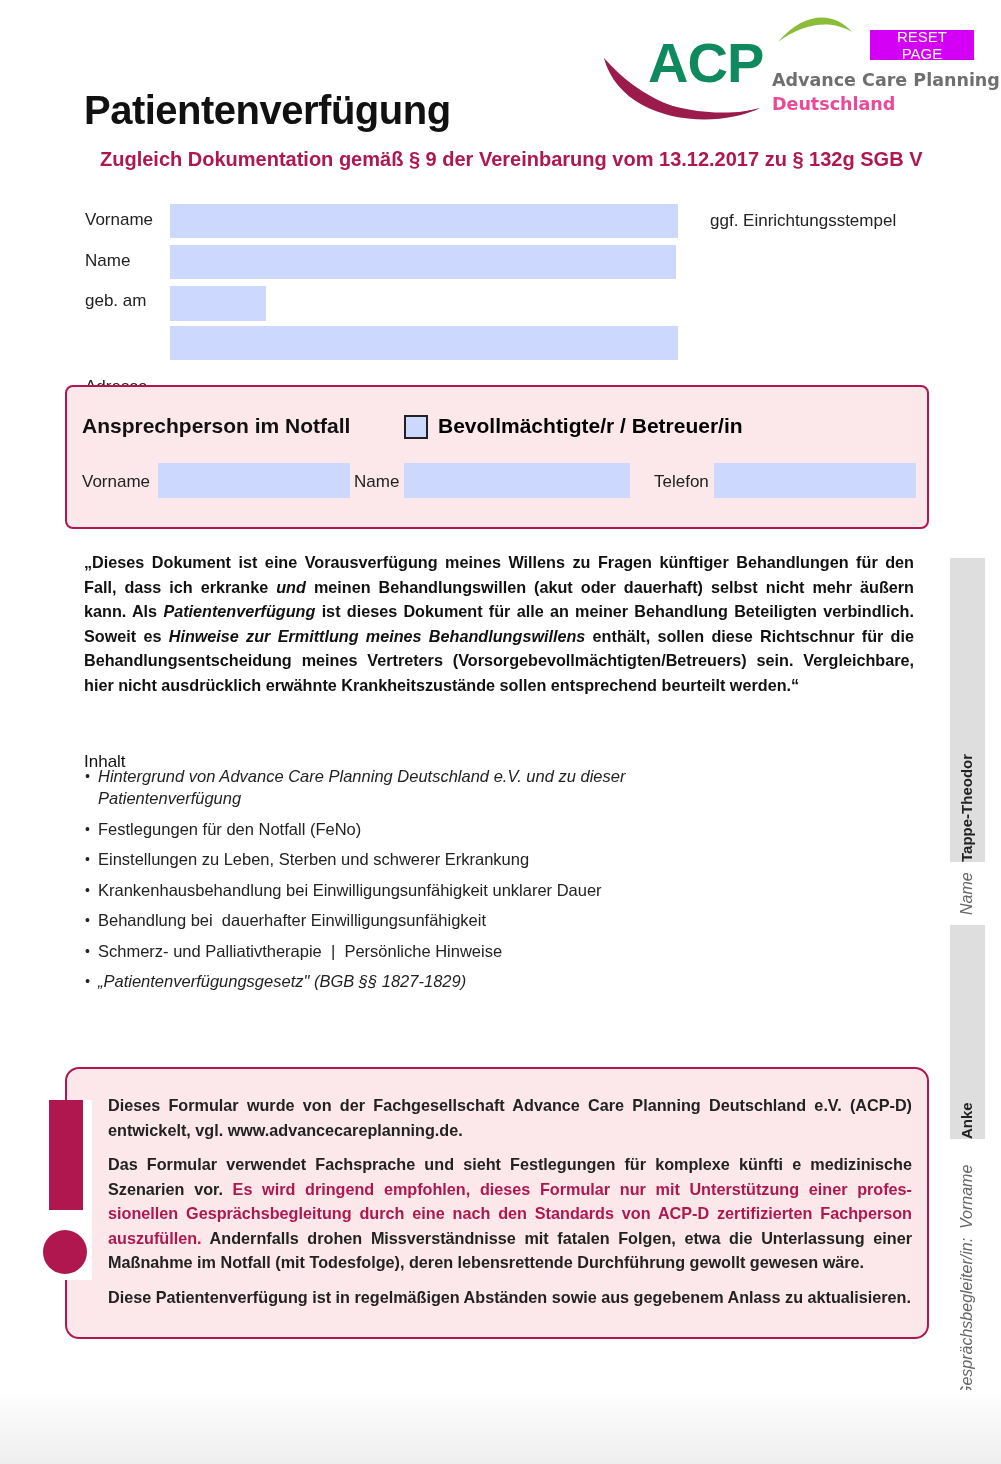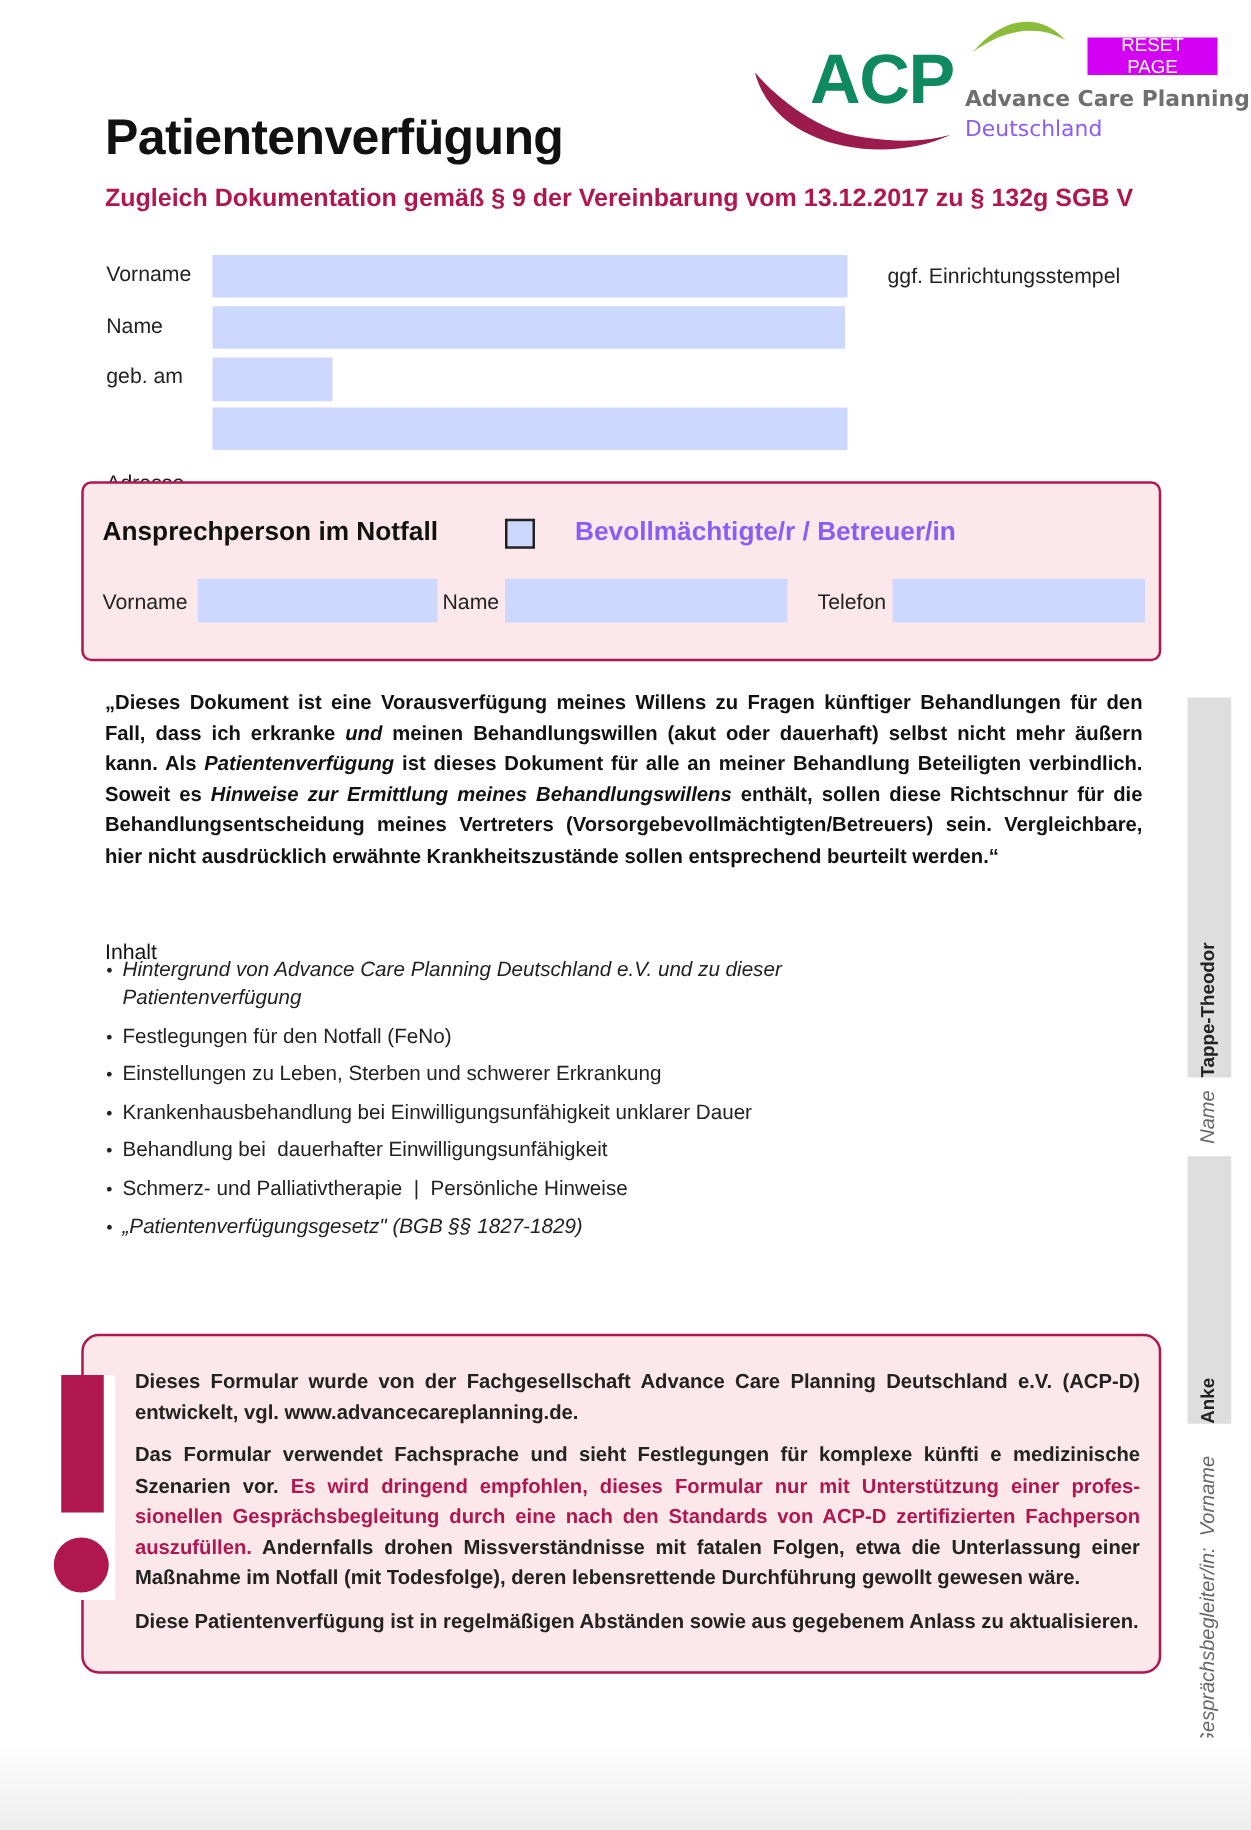--- a/index.html
+++ b/index.html
@@ -16,7 +16,7 @@
   #logo svg { position: absolute; left: 0; top: 0; }
   .logo-acp { position: absolute; left: 48px; top: 20px; font-family: "Liberation Sans", sans-serif; font-weight: bold; font-size: 56px; color: #0f8a5f; letter-spacing: -1px; }
   .logo-line1 { position: absolute; left: 172px; top: 60px; font-family: "DejaVu Sans", sans-serif; font-weight: bold; font-size: 17.5px; color: #6f6f6f; white-space: nowrap; }
-  .logo-line2 { position: absolute; left: 172px; top: 84px; font-family: "DejaVu Sans", sans-serif; font-weight: normal; font-size: 17.5px; color: #8b5cf6; white-space: nowrap; }
+  .logo-line2 { position: absolute; left: 172px; top: 84px; font-family: "DejaVu Sans", sans-serif; font-weight: bold; font-size: 17.5px; color: #ec4899; white-space: nowrap; }
 
   #reset-btn {
     left: 870px; top: 30px; width: 104px; height: 30px;

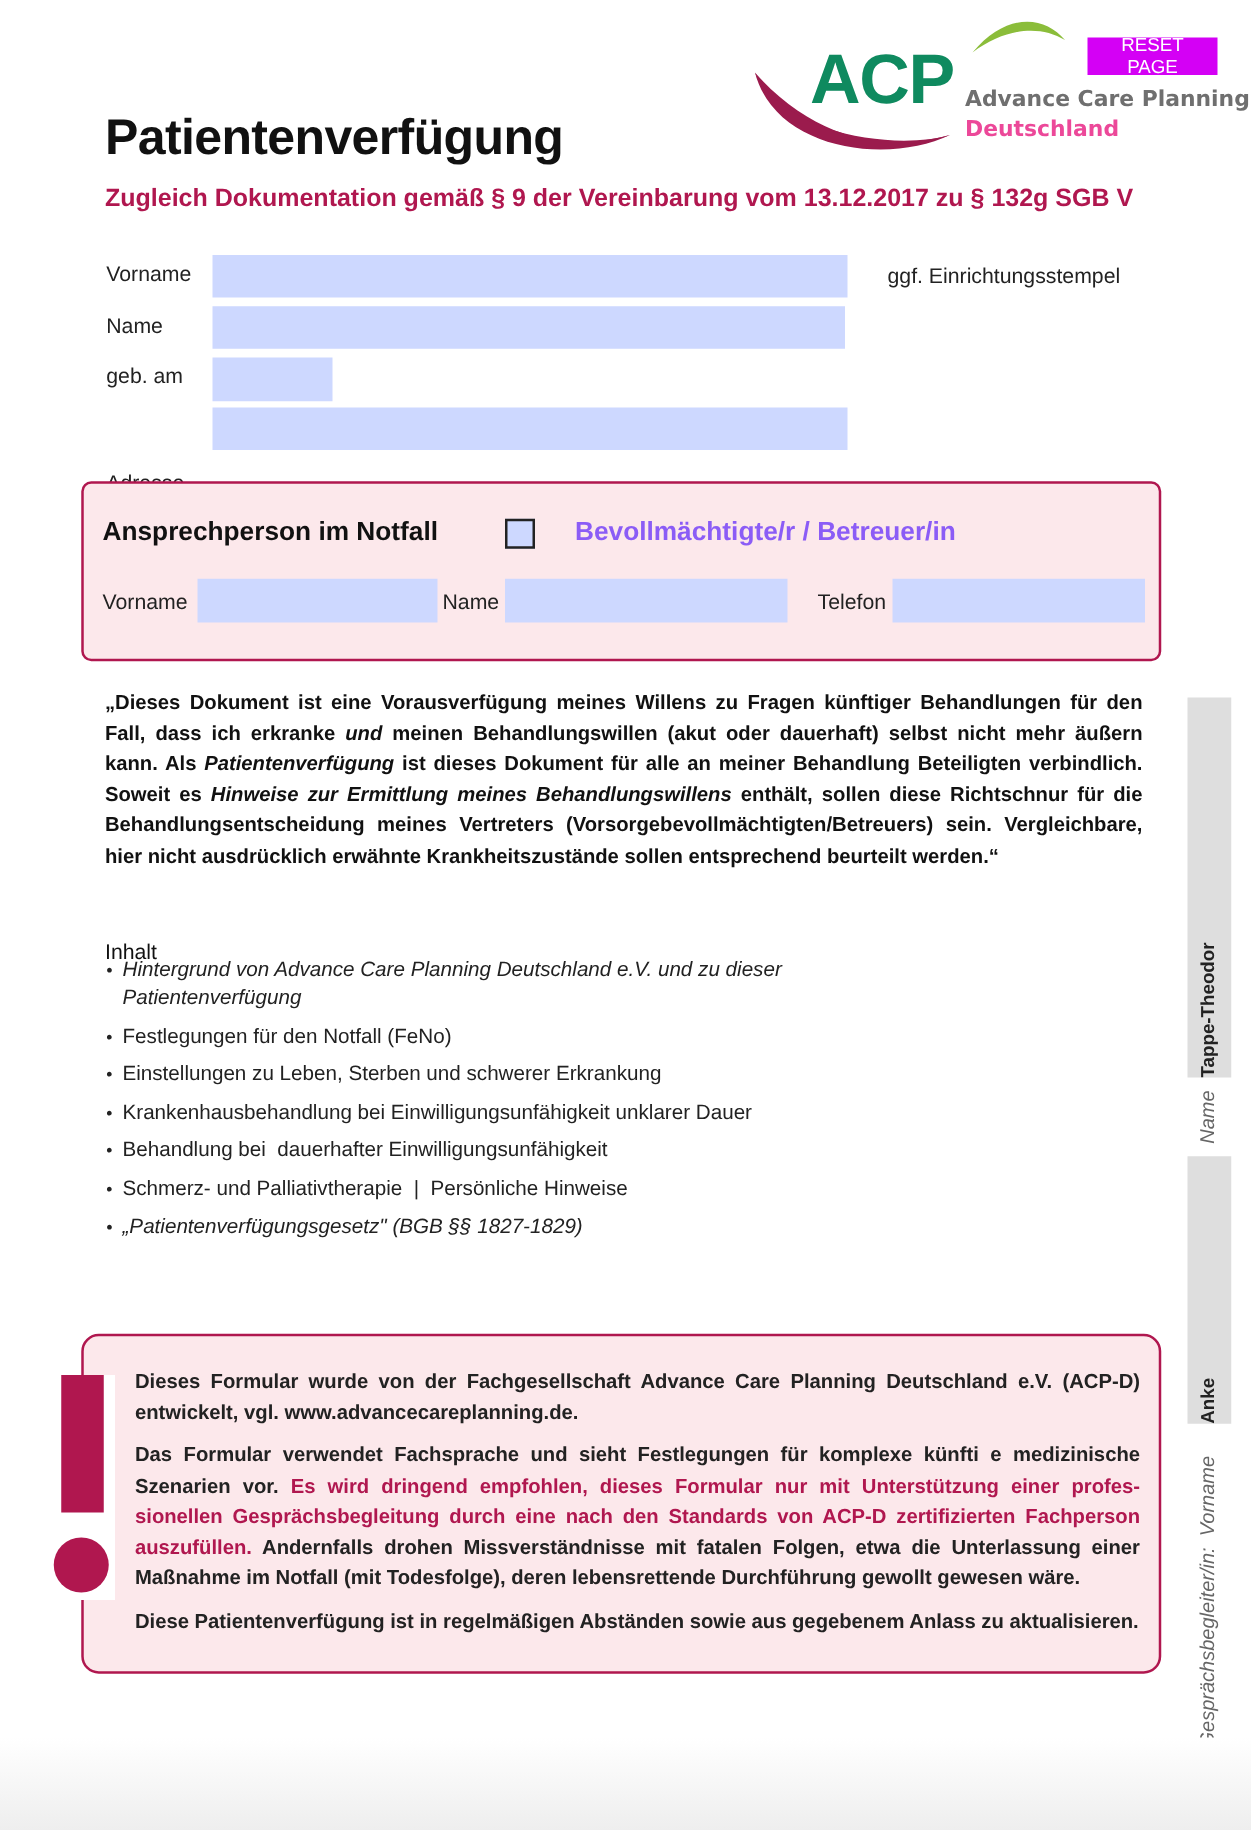--- a/index.html
+++ b/index.html
@@ -26,7 +26,7 @@
   }
 
   #title { left: 84px; top: 88px; font-size: 40px; font-weight: bold; color: #111; letter-spacing: -0.5px; }
-  #subtitle { left: 84px; top: 148px; font-size: 20px; font-weight: bold; color: #b0174f; white-space: nowrap; }
+  #subtitle { left: 100px; top: 148px; font-size: 20px; font-weight: bold; color: #b0174f; white-space: nowrap; }
 
   .lbl { font-size: 17px; color: #222; }
   .field { background: #cdd8ff; border: none; }

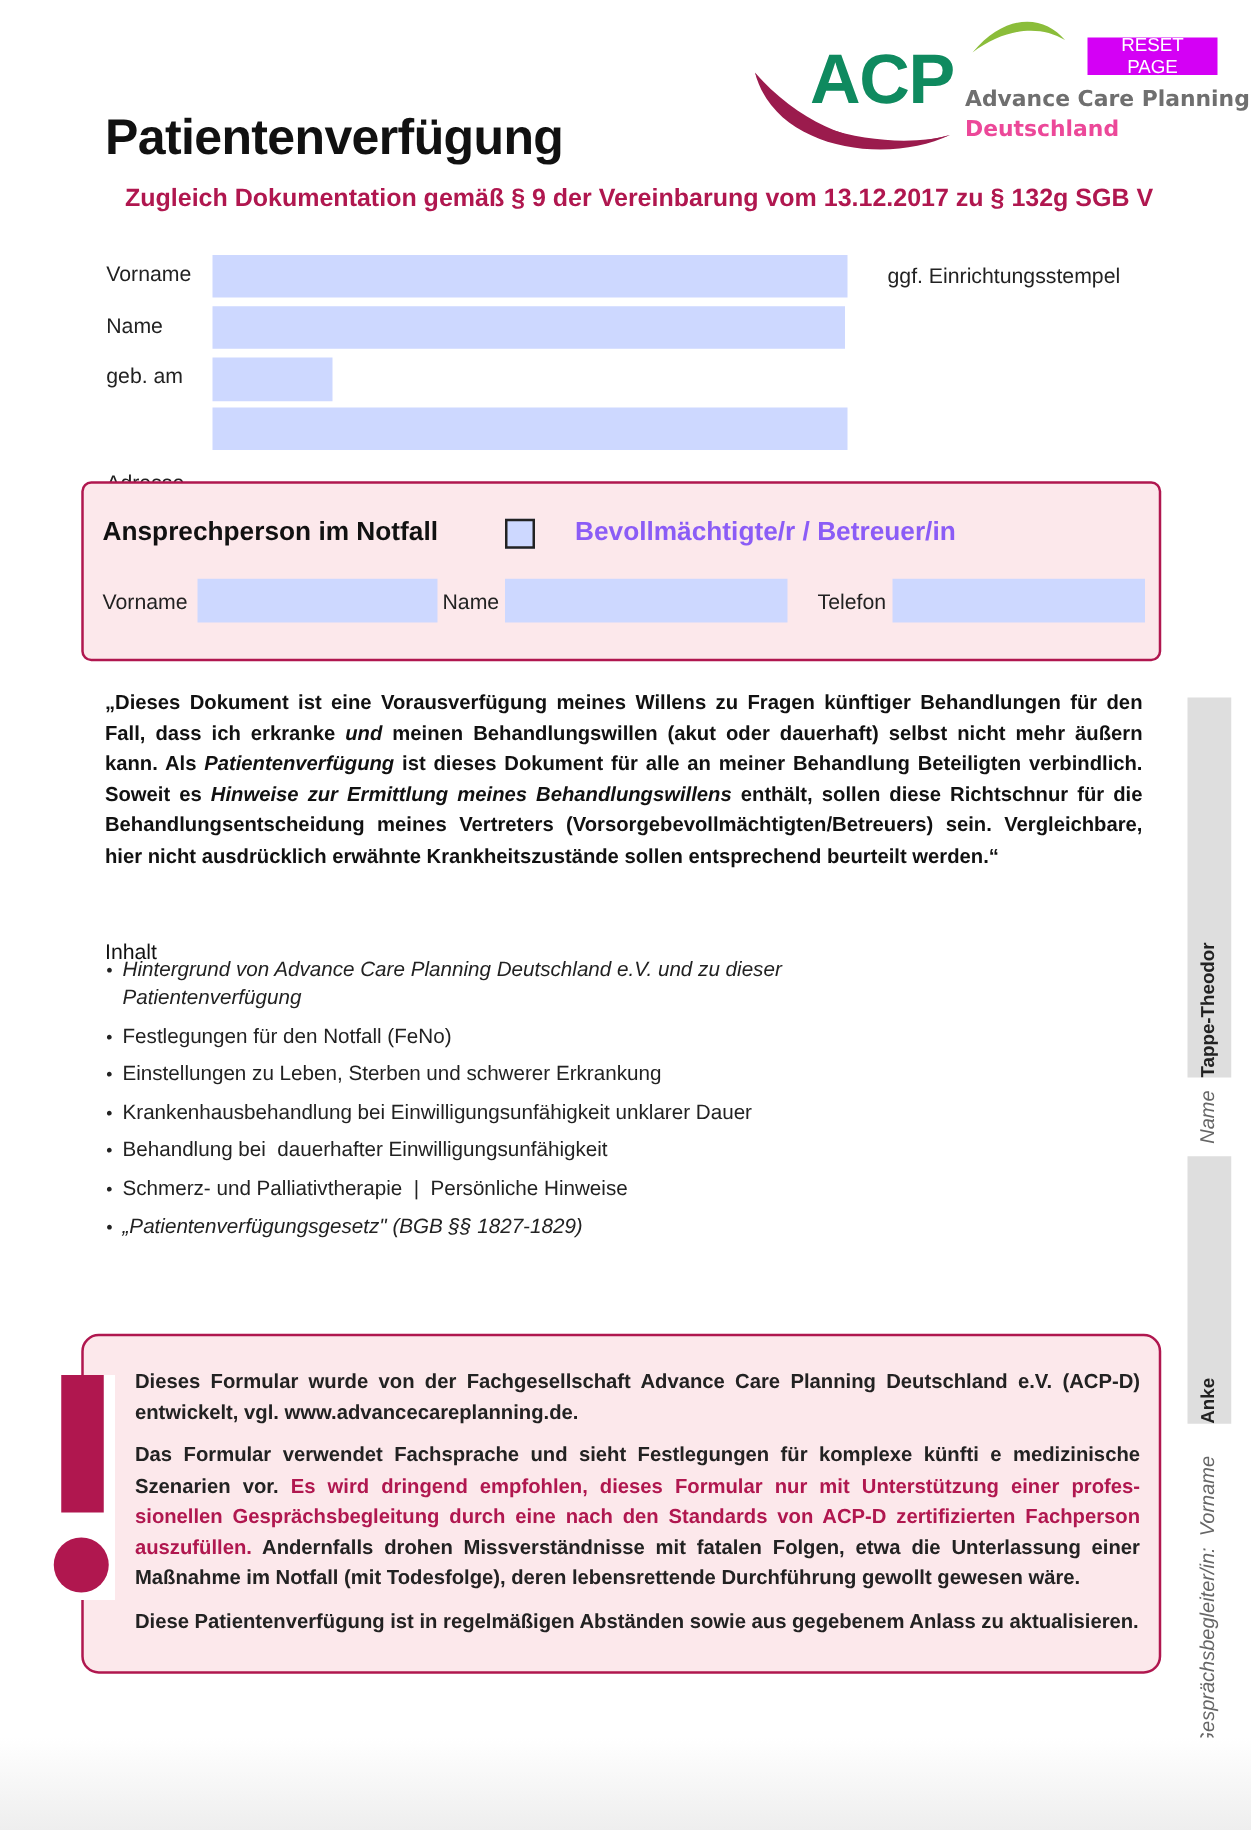--- a/index.html
+++ b/index.html
@@ -38,7 +38,7 @@
   }
   #contact-title { left: 82px; top: 414px; font-size: 21px; font-weight: bold; color: #111; }
   #contact-check { left: 404px; top: 415px; width: 24px; height: 24px; background: #cdd8ff; border: 2px solid #222; box-sizing: border-box; cursor: pointer; }
-  #contact-check-label { left: 438px; top: 414px; font-size: 21px; font-weight: bold; color: #8b5cf6; margin-left: 22px; }
+  #contact-check-label { left: 438px; top: 414px; font-size: 21px; font-weight: bold; color: #000000; }
 
   
   #quote { left: 84px; top: 550px; width: 830px; font-size: 16.2px; font-weight: bold; line-height: 24.6px; color: #111; text-align: justify; }

